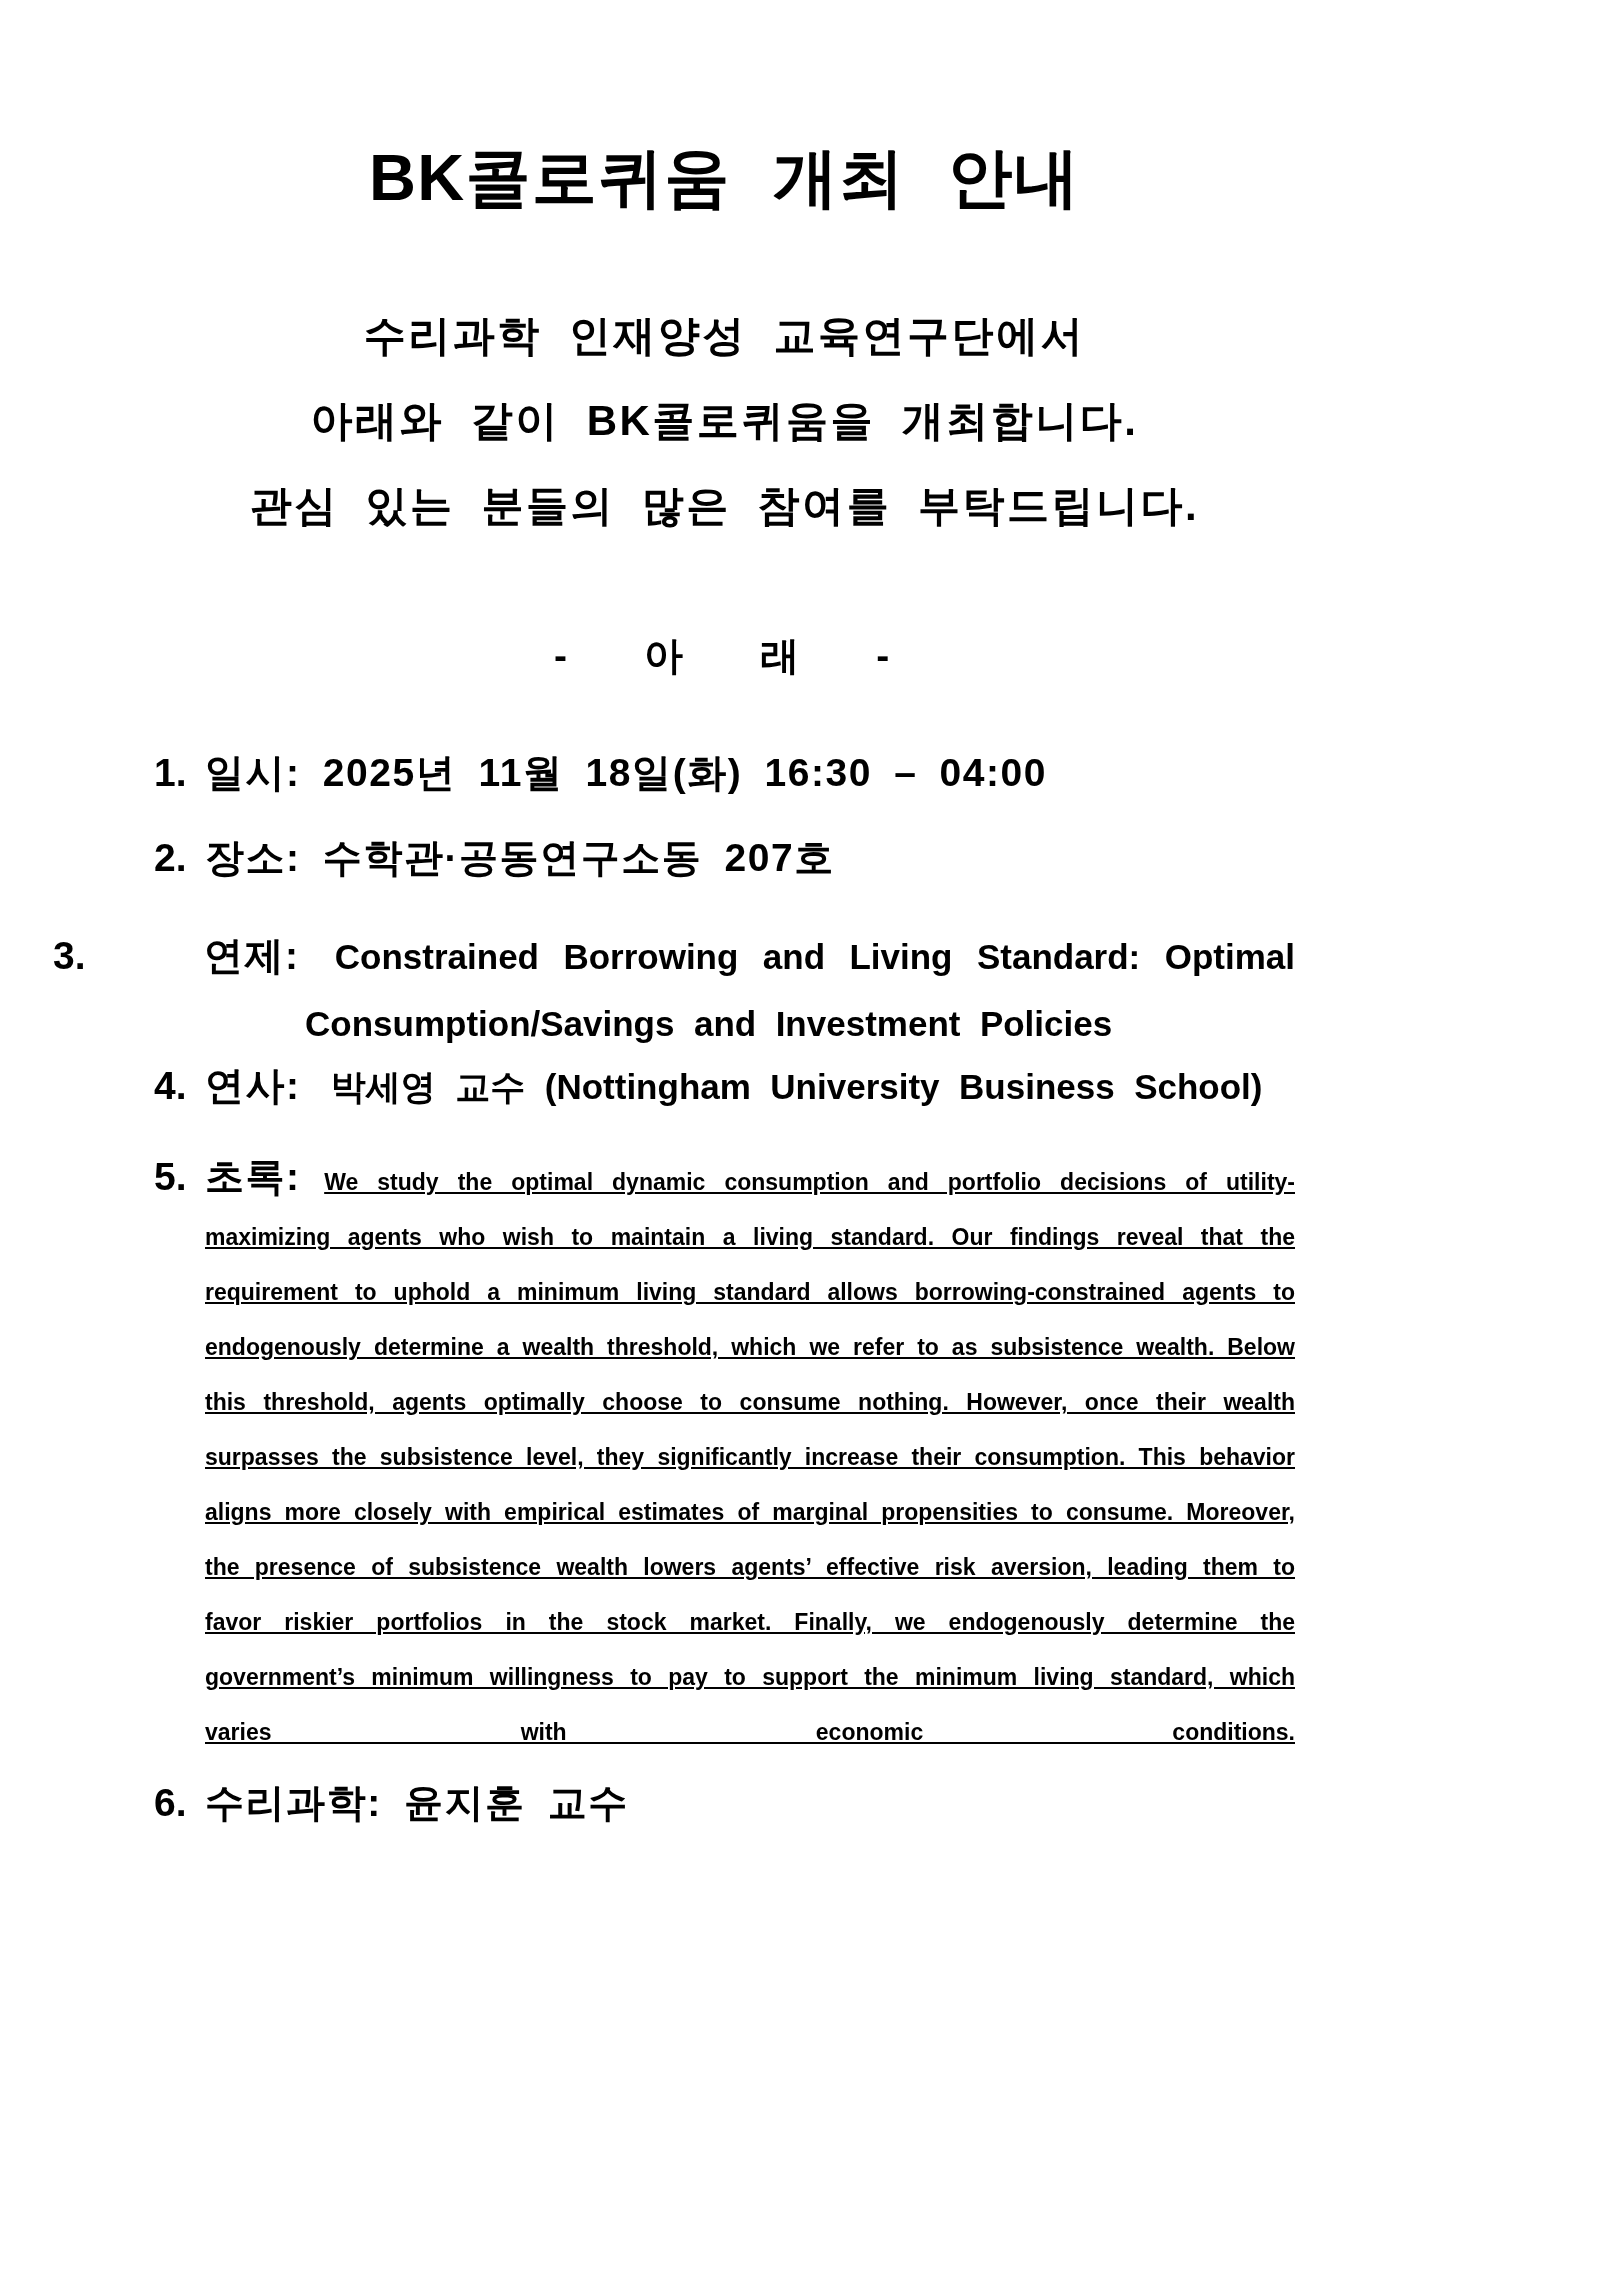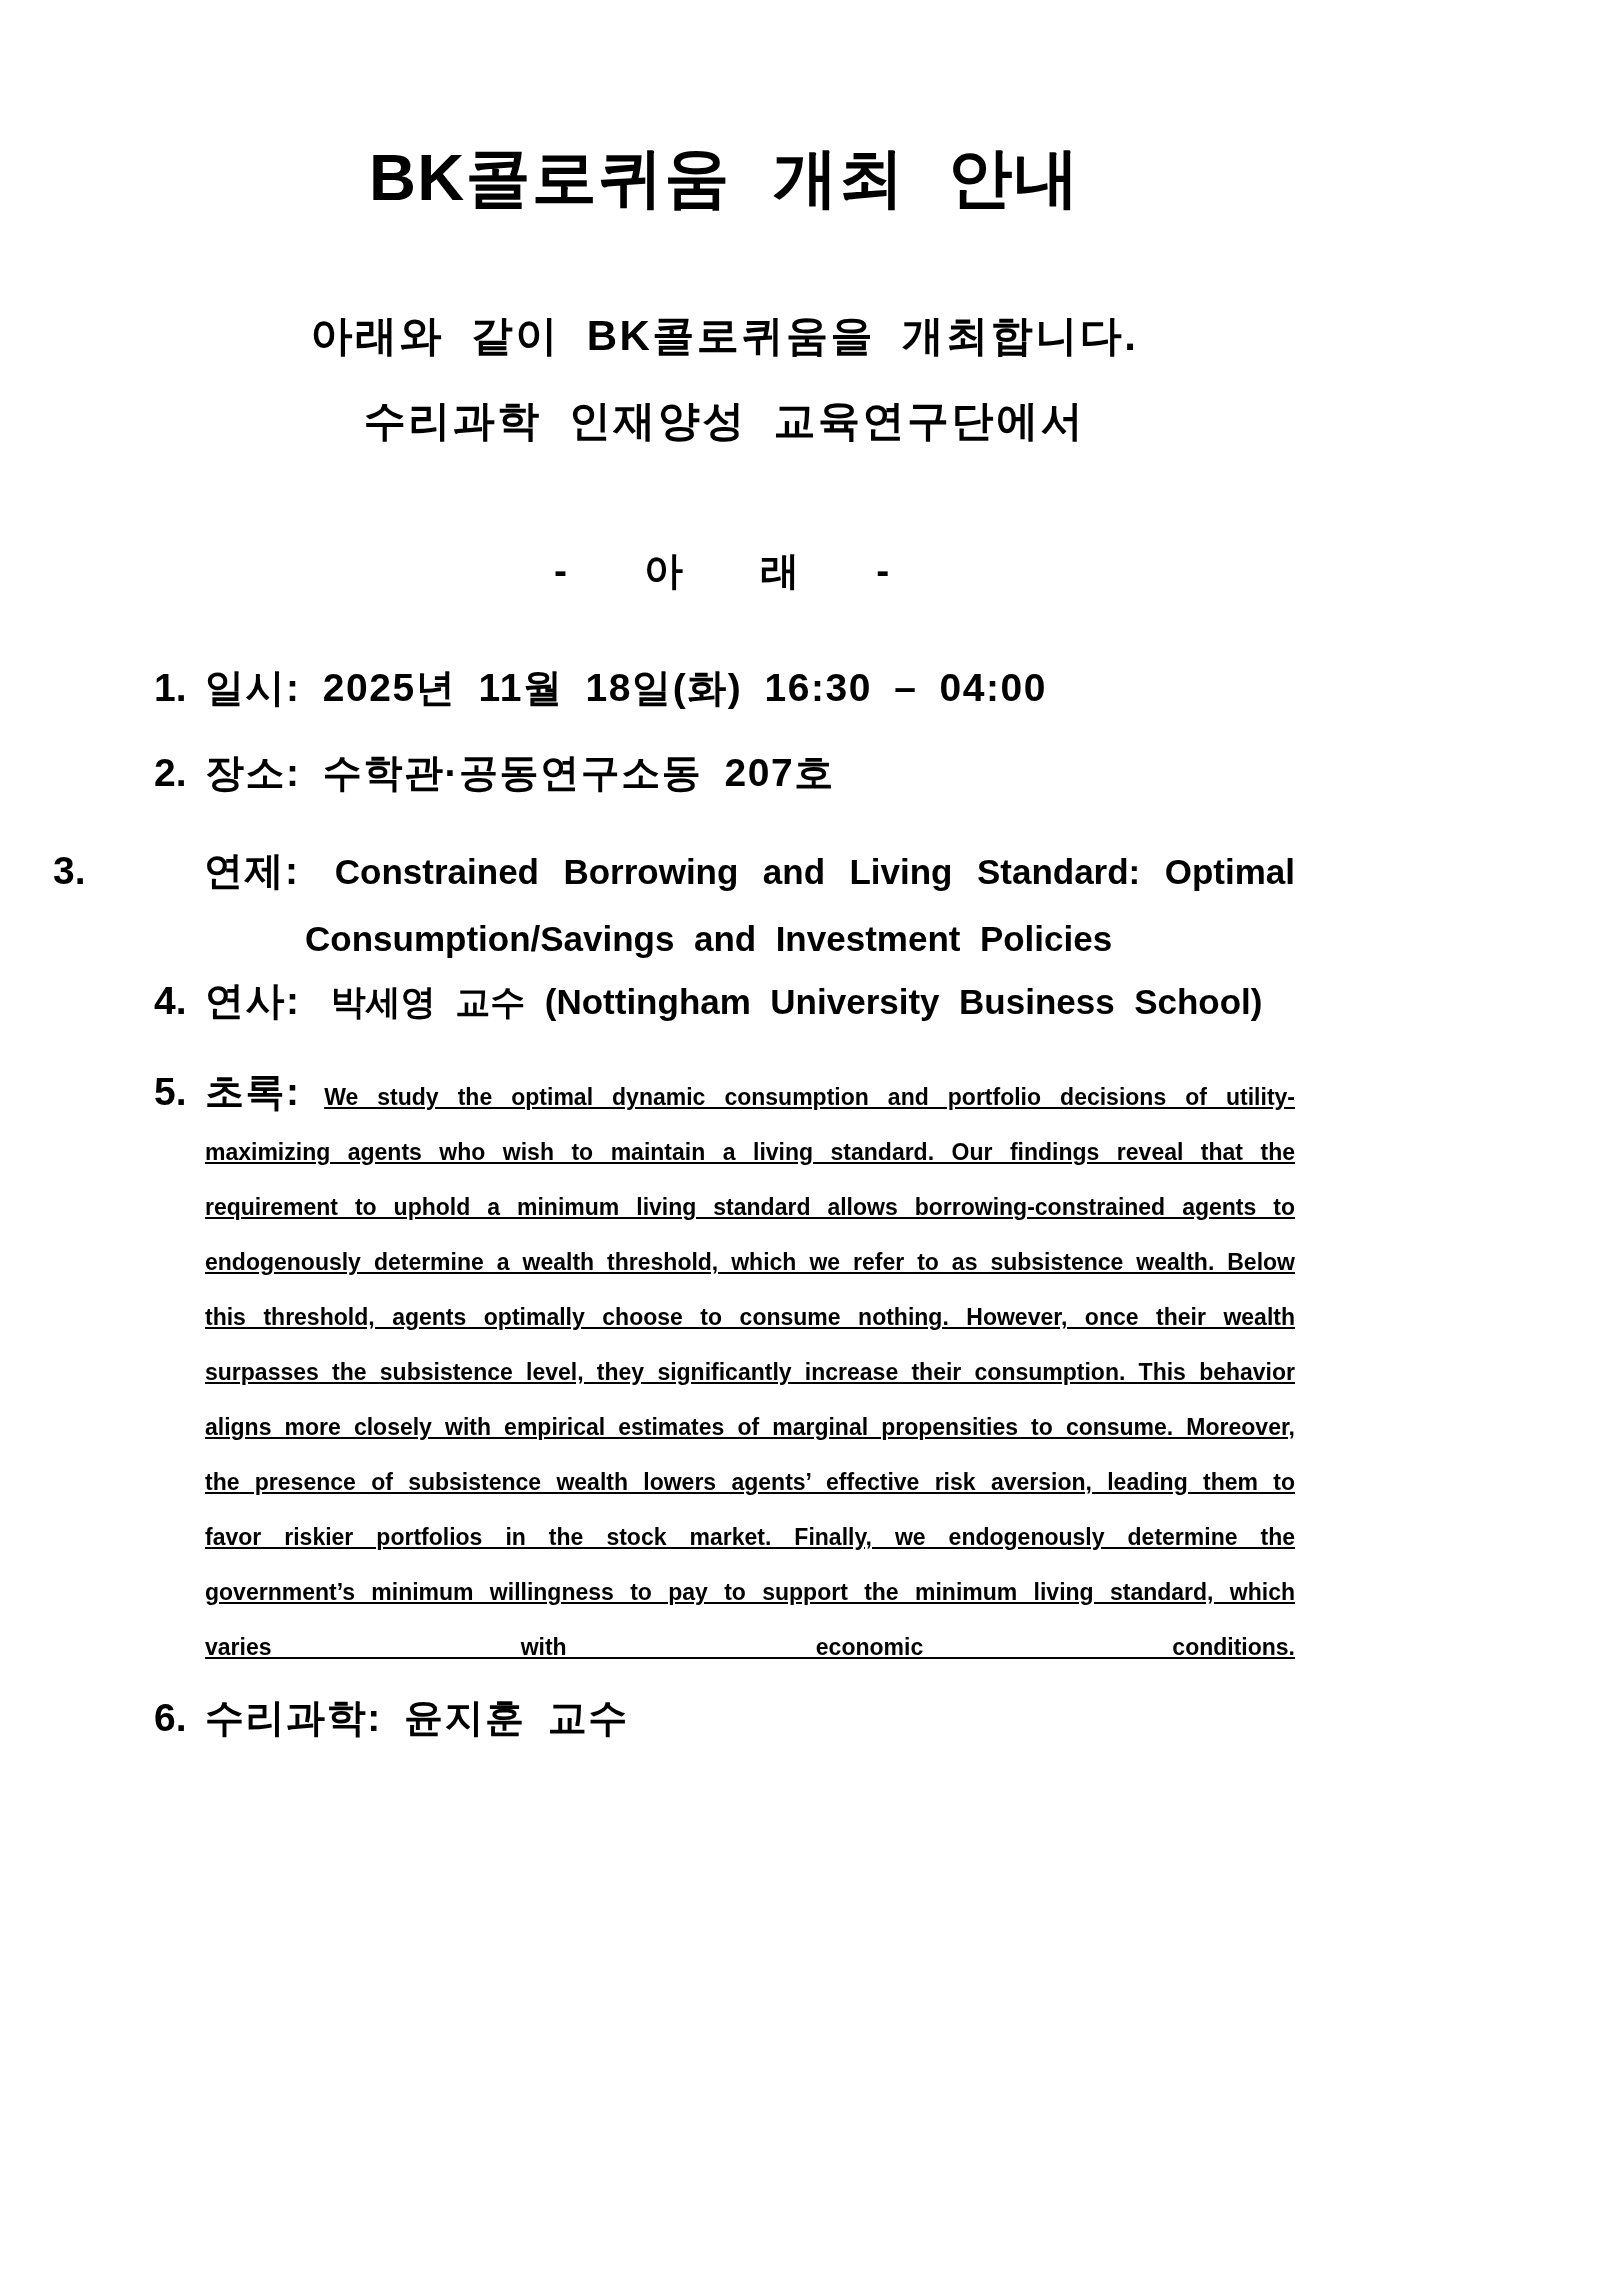--- a/index.html
+++ b/index.html
@@ -113,8 +113,8 @@
   <h1 class="title">BK콜로퀴움 개최 안내</h1>
 
   <div class="intro">
+    <p>수리과학 인재양성 교육연구단에서</p>
     <p>아래와 같이 BK콜로퀴움을 개최합니다.</p>
-    <p>수리과학 인재양성 교육연구단에서</p>
   </div>
 
   <div class="below">- 아 래 -</div>

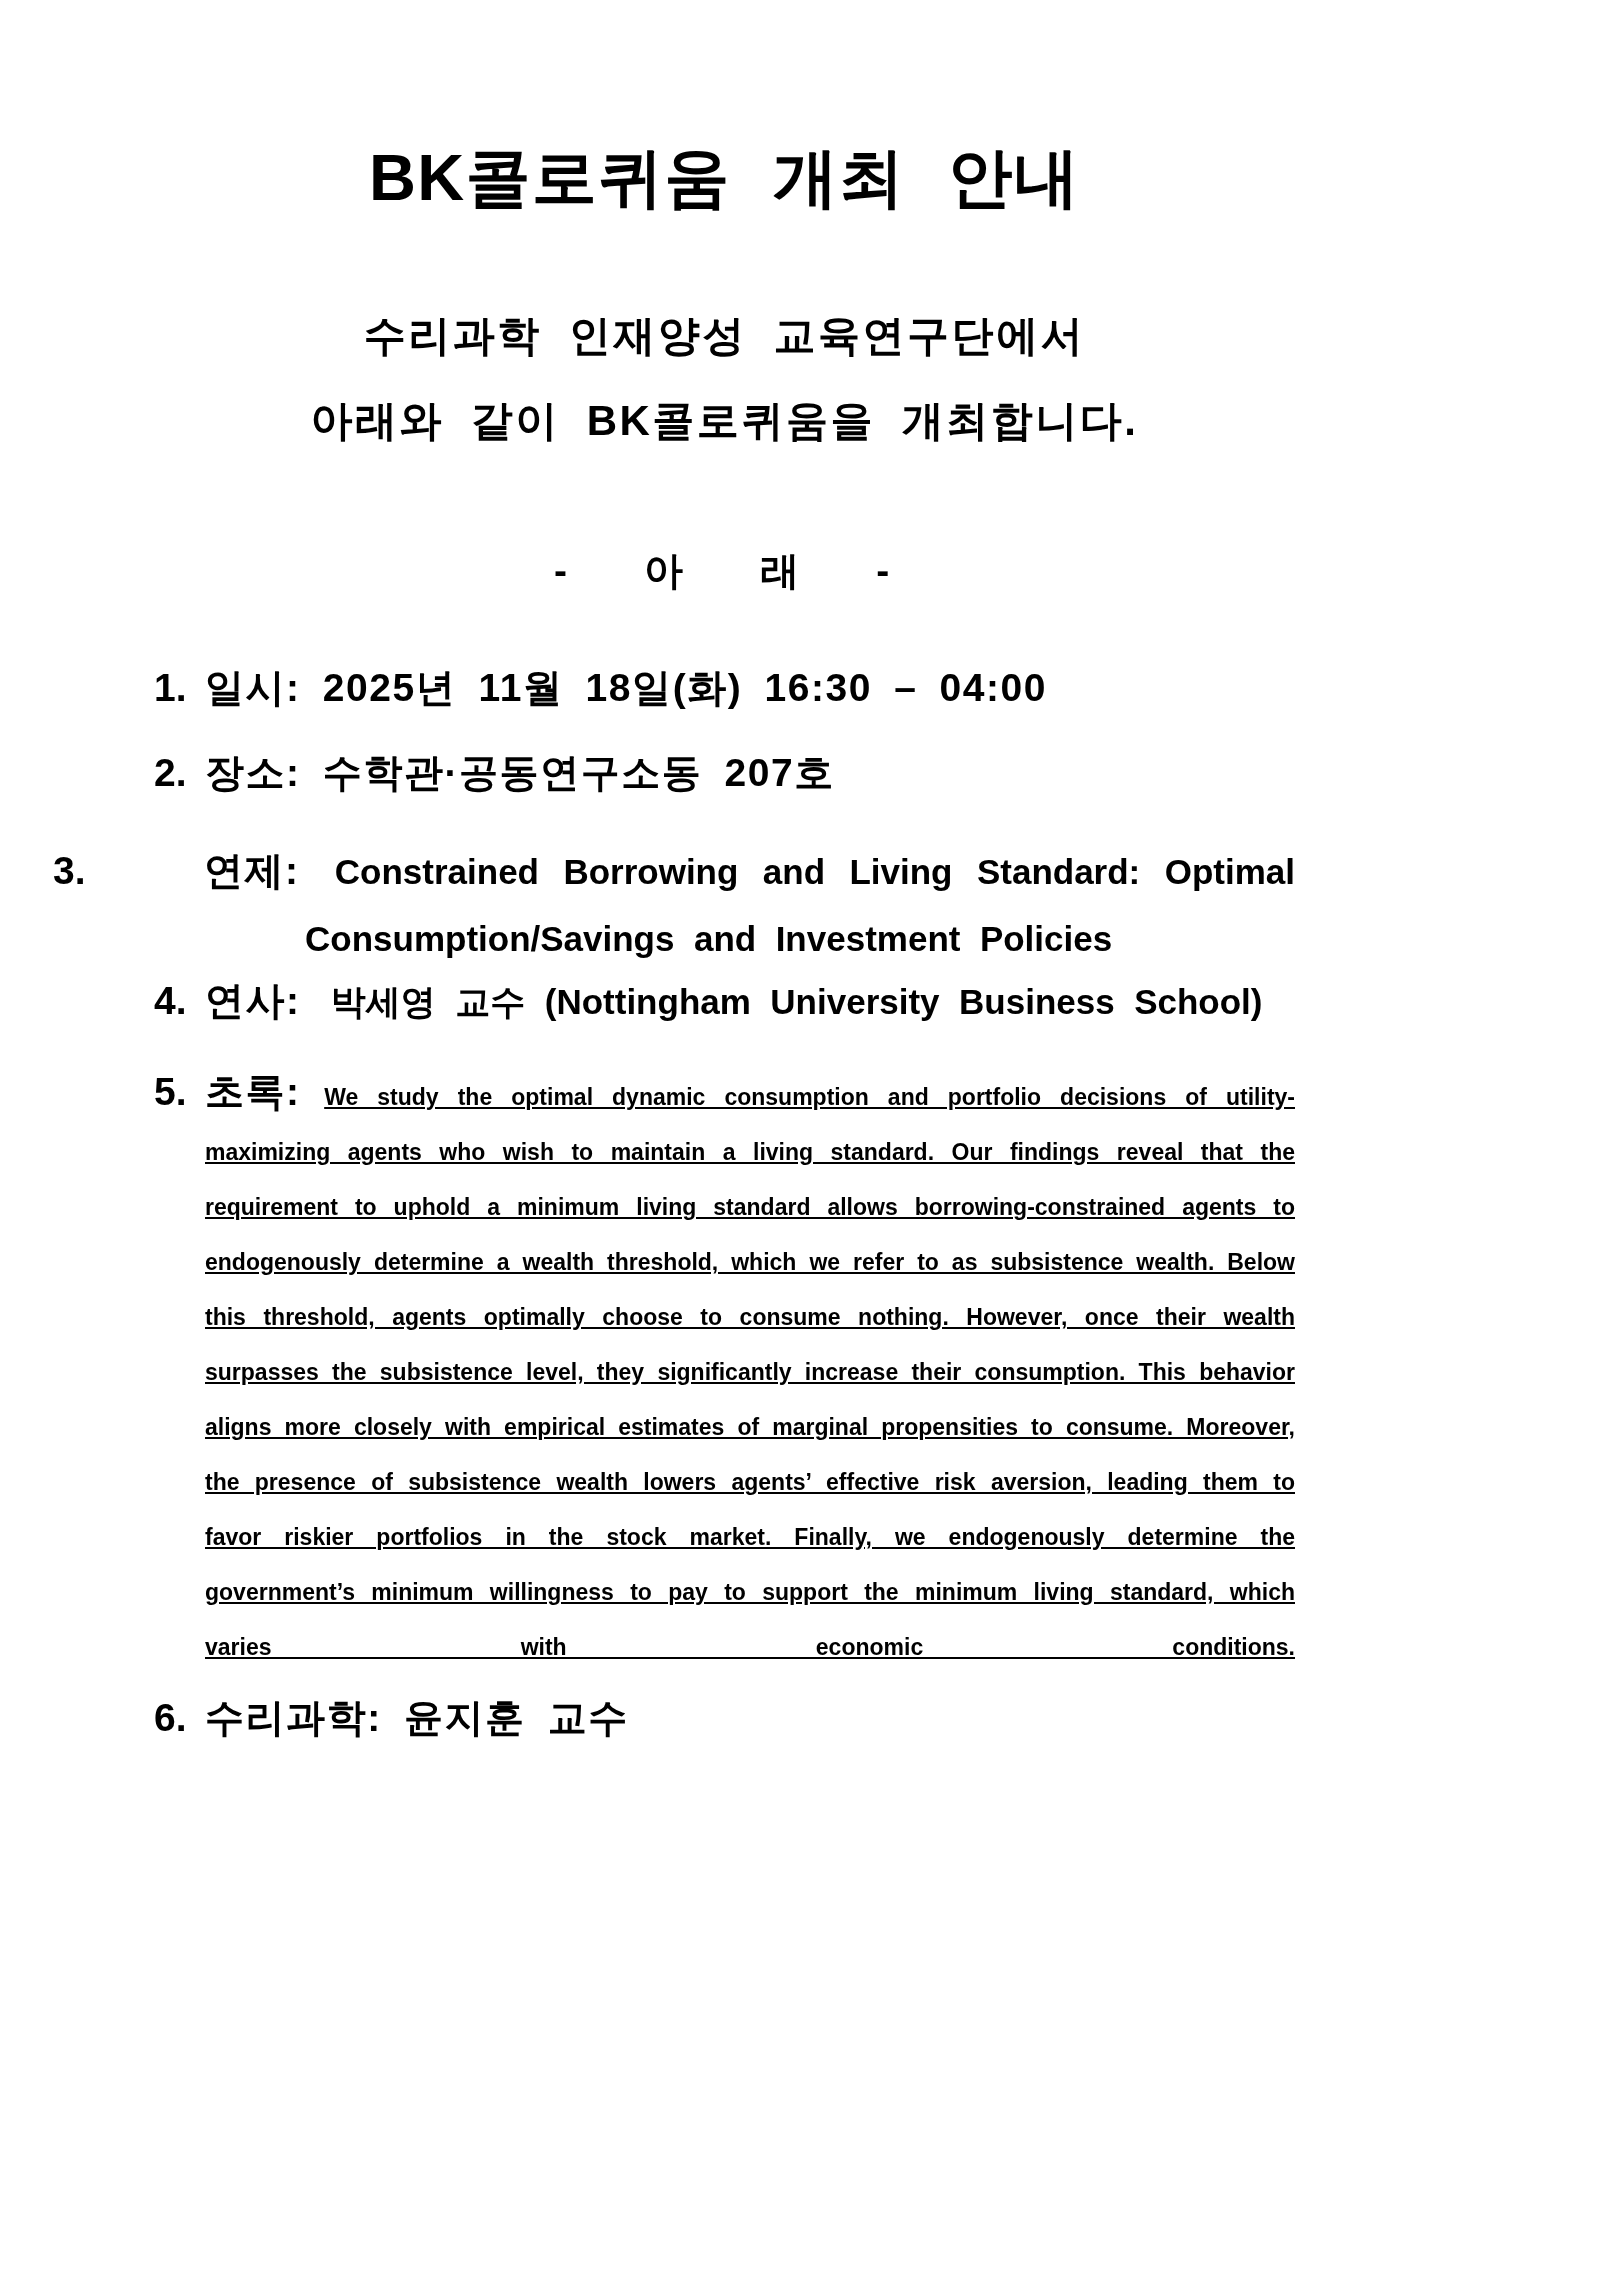--- a/index.html
+++ b/index.html
@@ -115,6 +115,7 @@
   <div class="intro">
     <p>수리과학 인재양성 교육연구단에서</p>
     <p>아래와 같이 BK콜로퀴움을 개최합니다.</p>
+    <p>관심 있는 분들의 많은 참여를 부탁드립니다.</p>
   </div>
 
   <div class="below">- 아 래 -</div>

